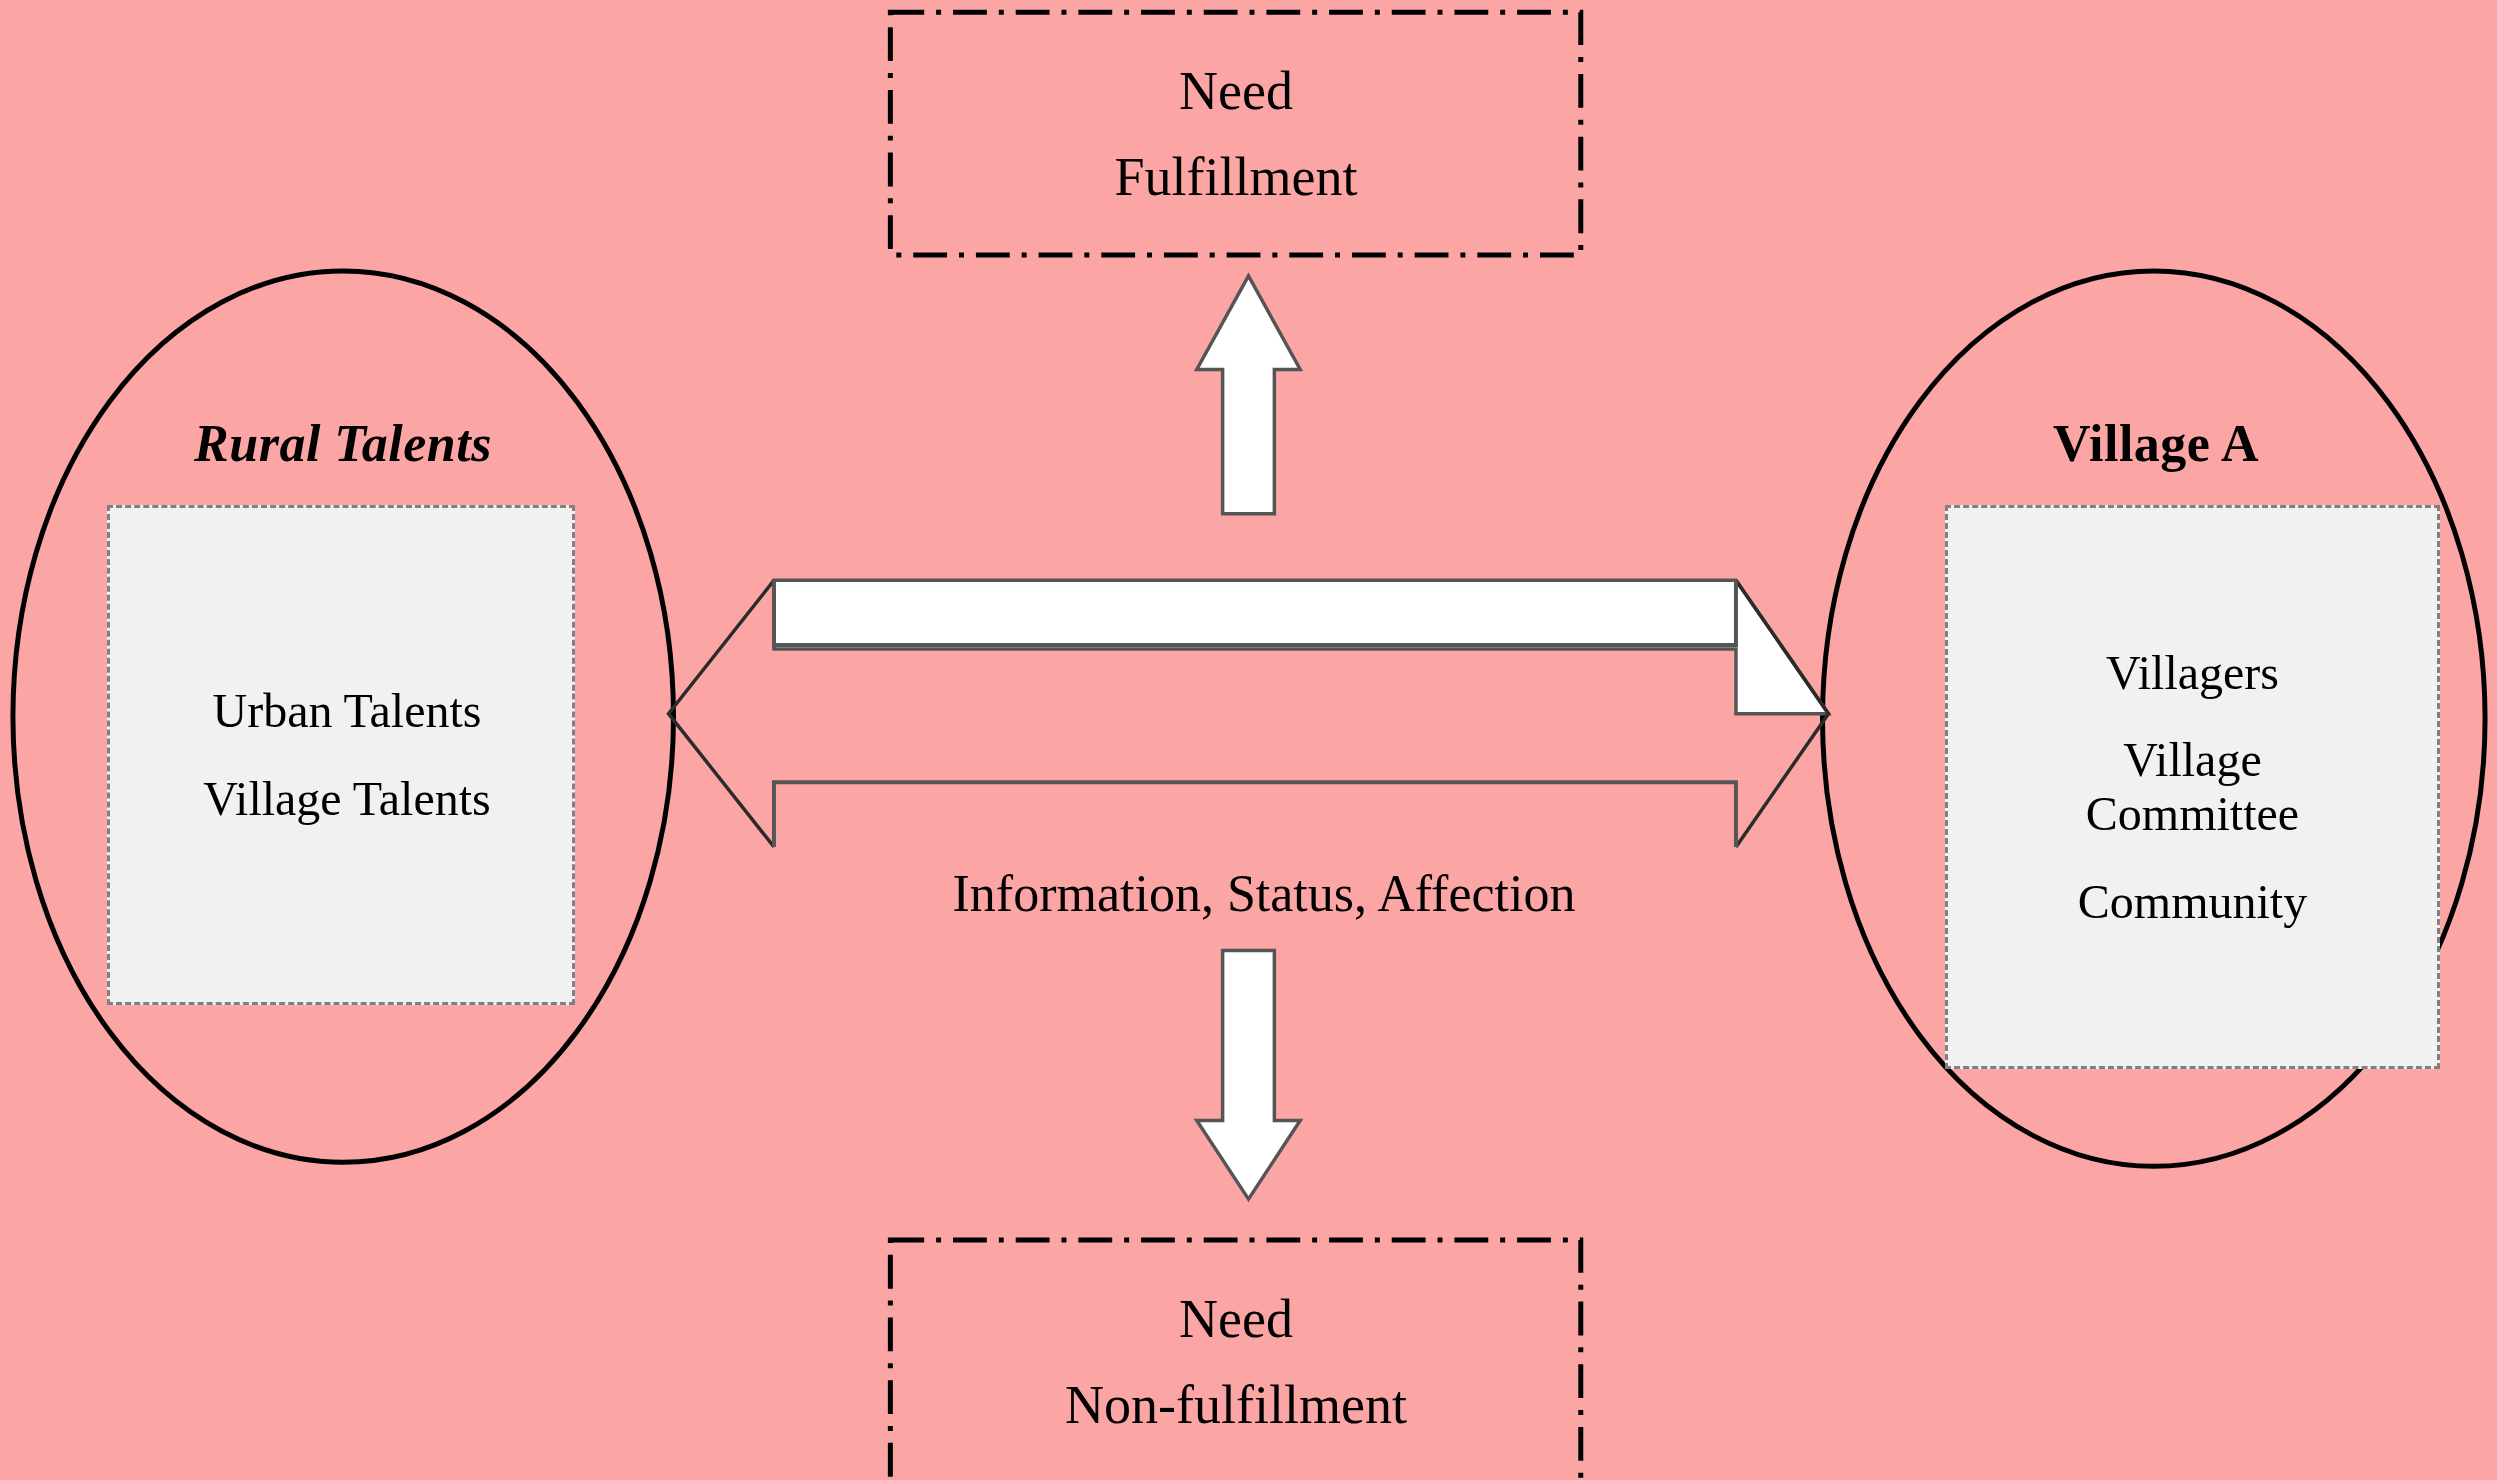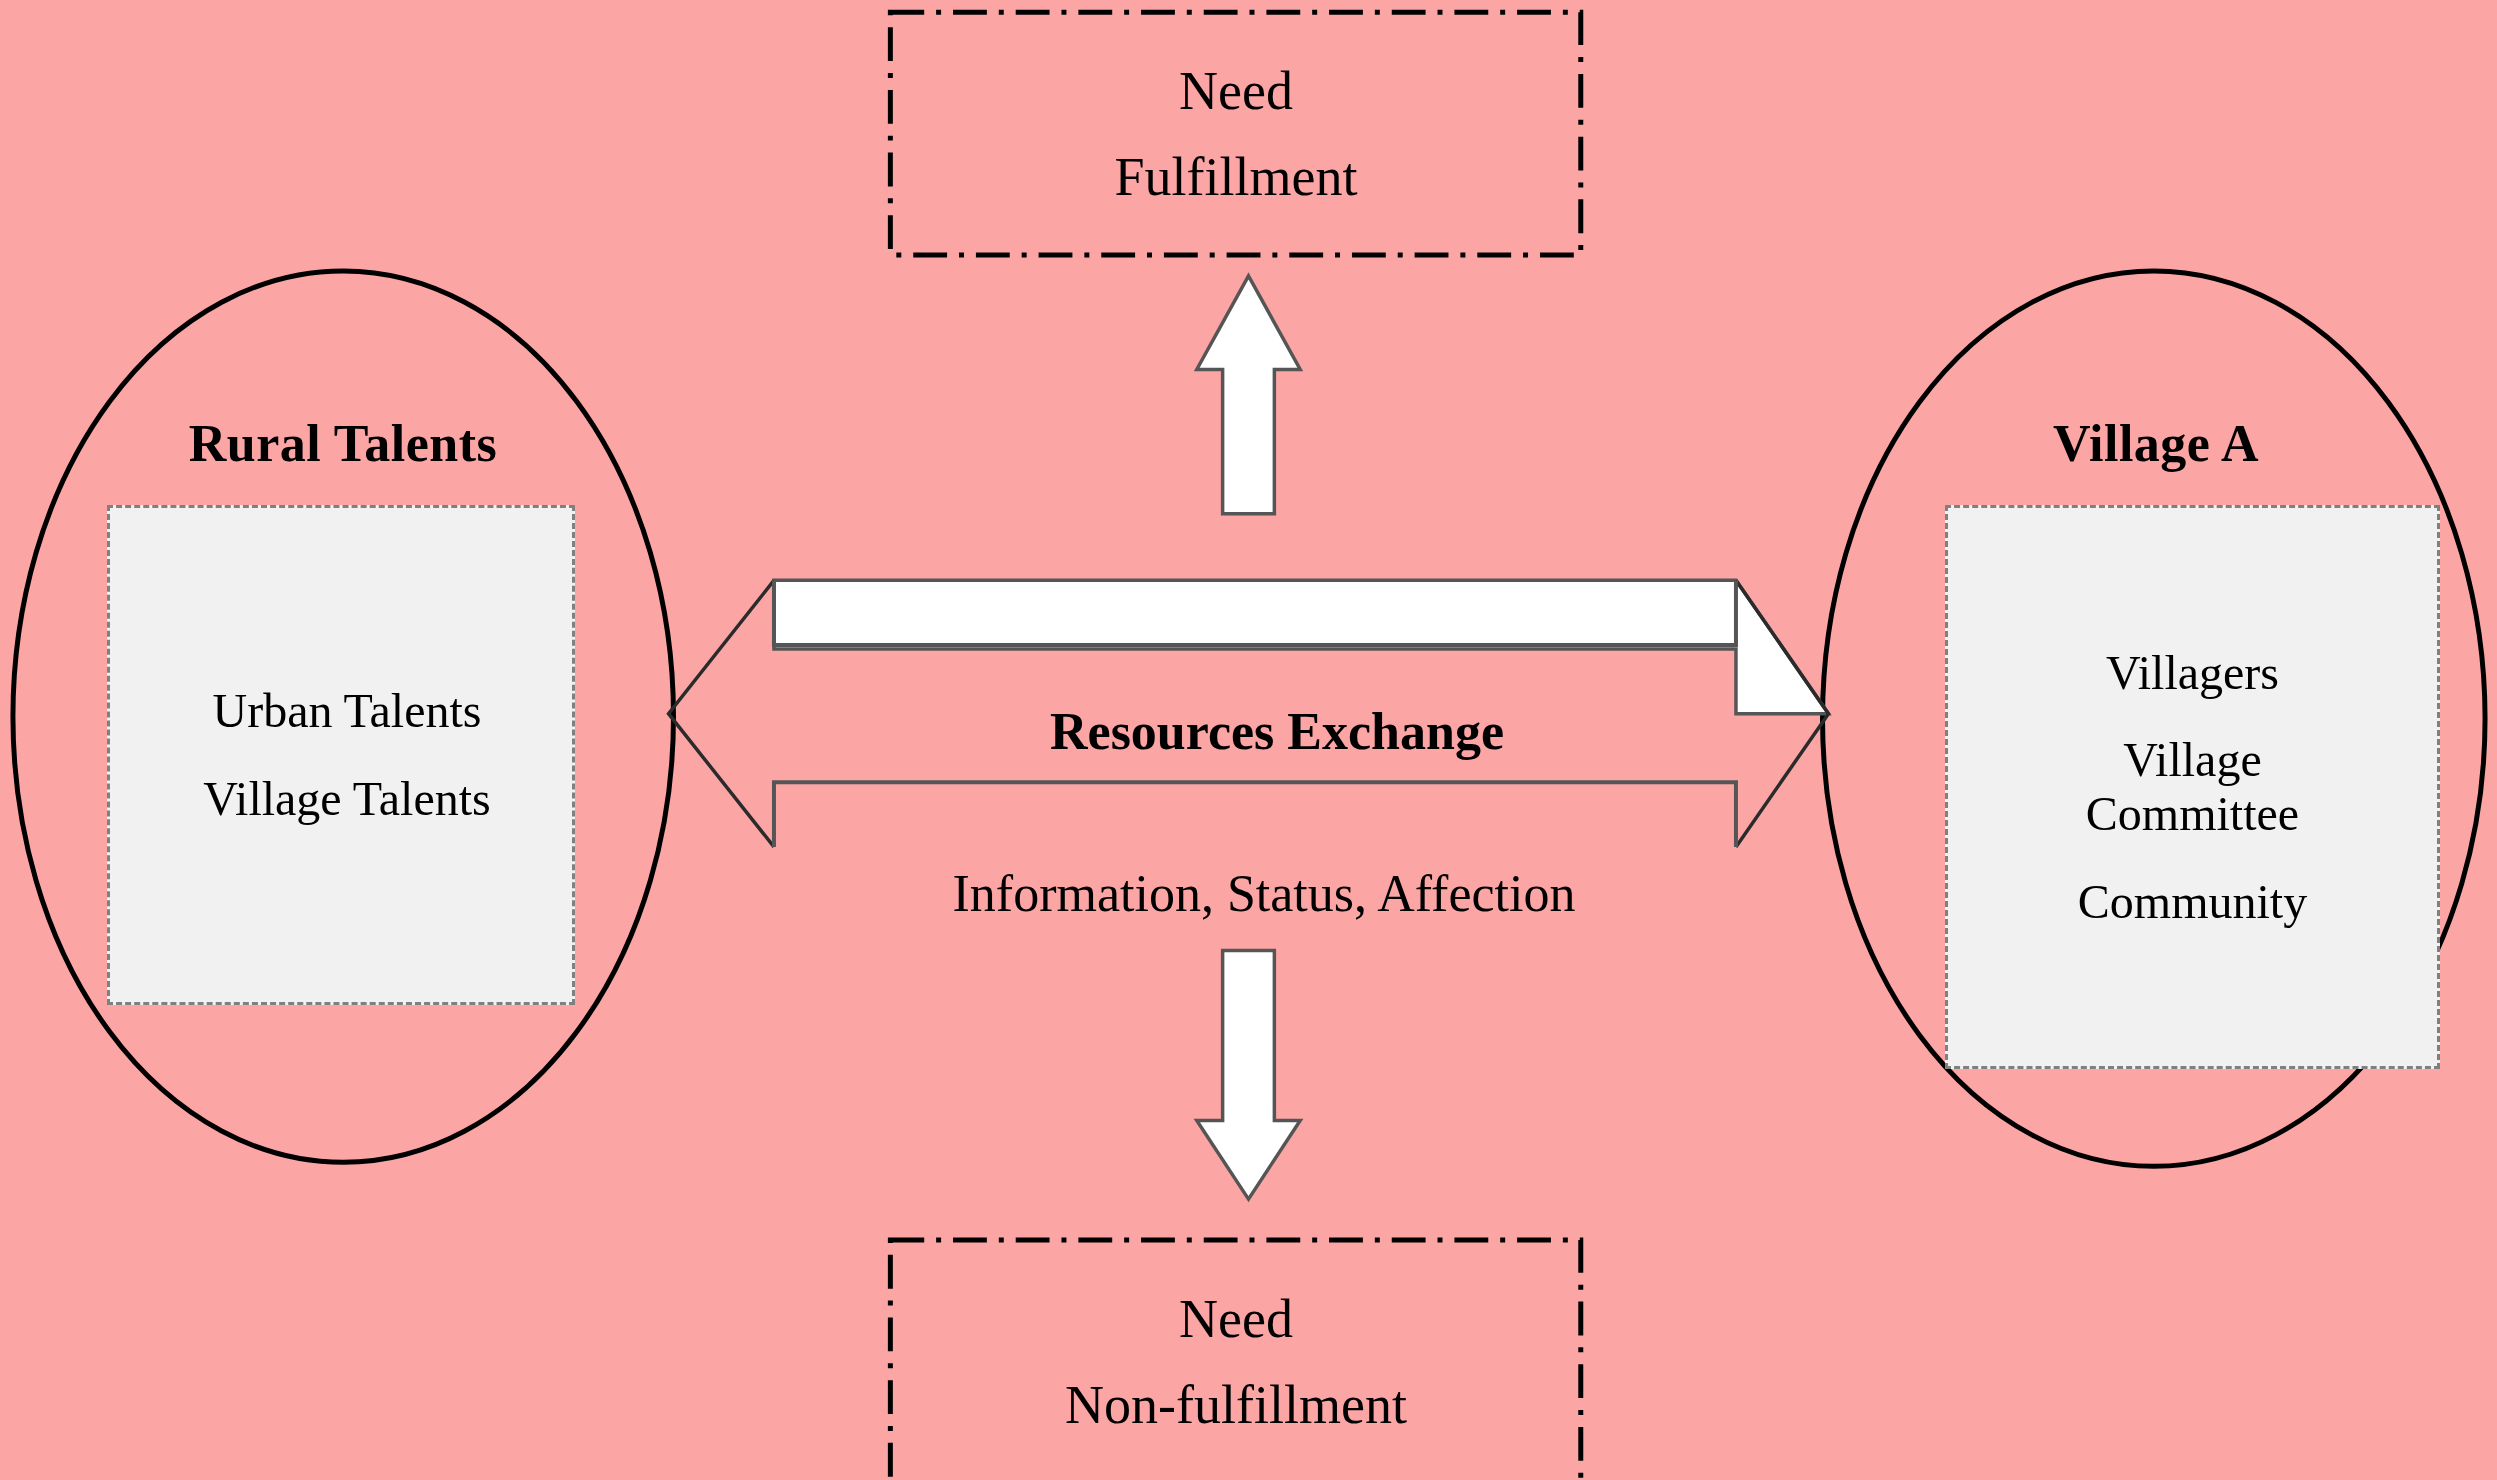--- a/index.html
+++ b/index.html
@@ -141,7 +141,7 @@
     <div class="line l2">Non-fulfillment</div>
   </div>
 
-  <div class="txt centered entity-title" style="left:343px; top:418px;">Rural Talents</div>
+  <div class="txt centered entity-title" style="left:343px; top:418px;font-style:italic;">Rural Talents</div>
 
   <div class="inner-box" id="rural-inner">
     <div class="item">Urban Talents</div>

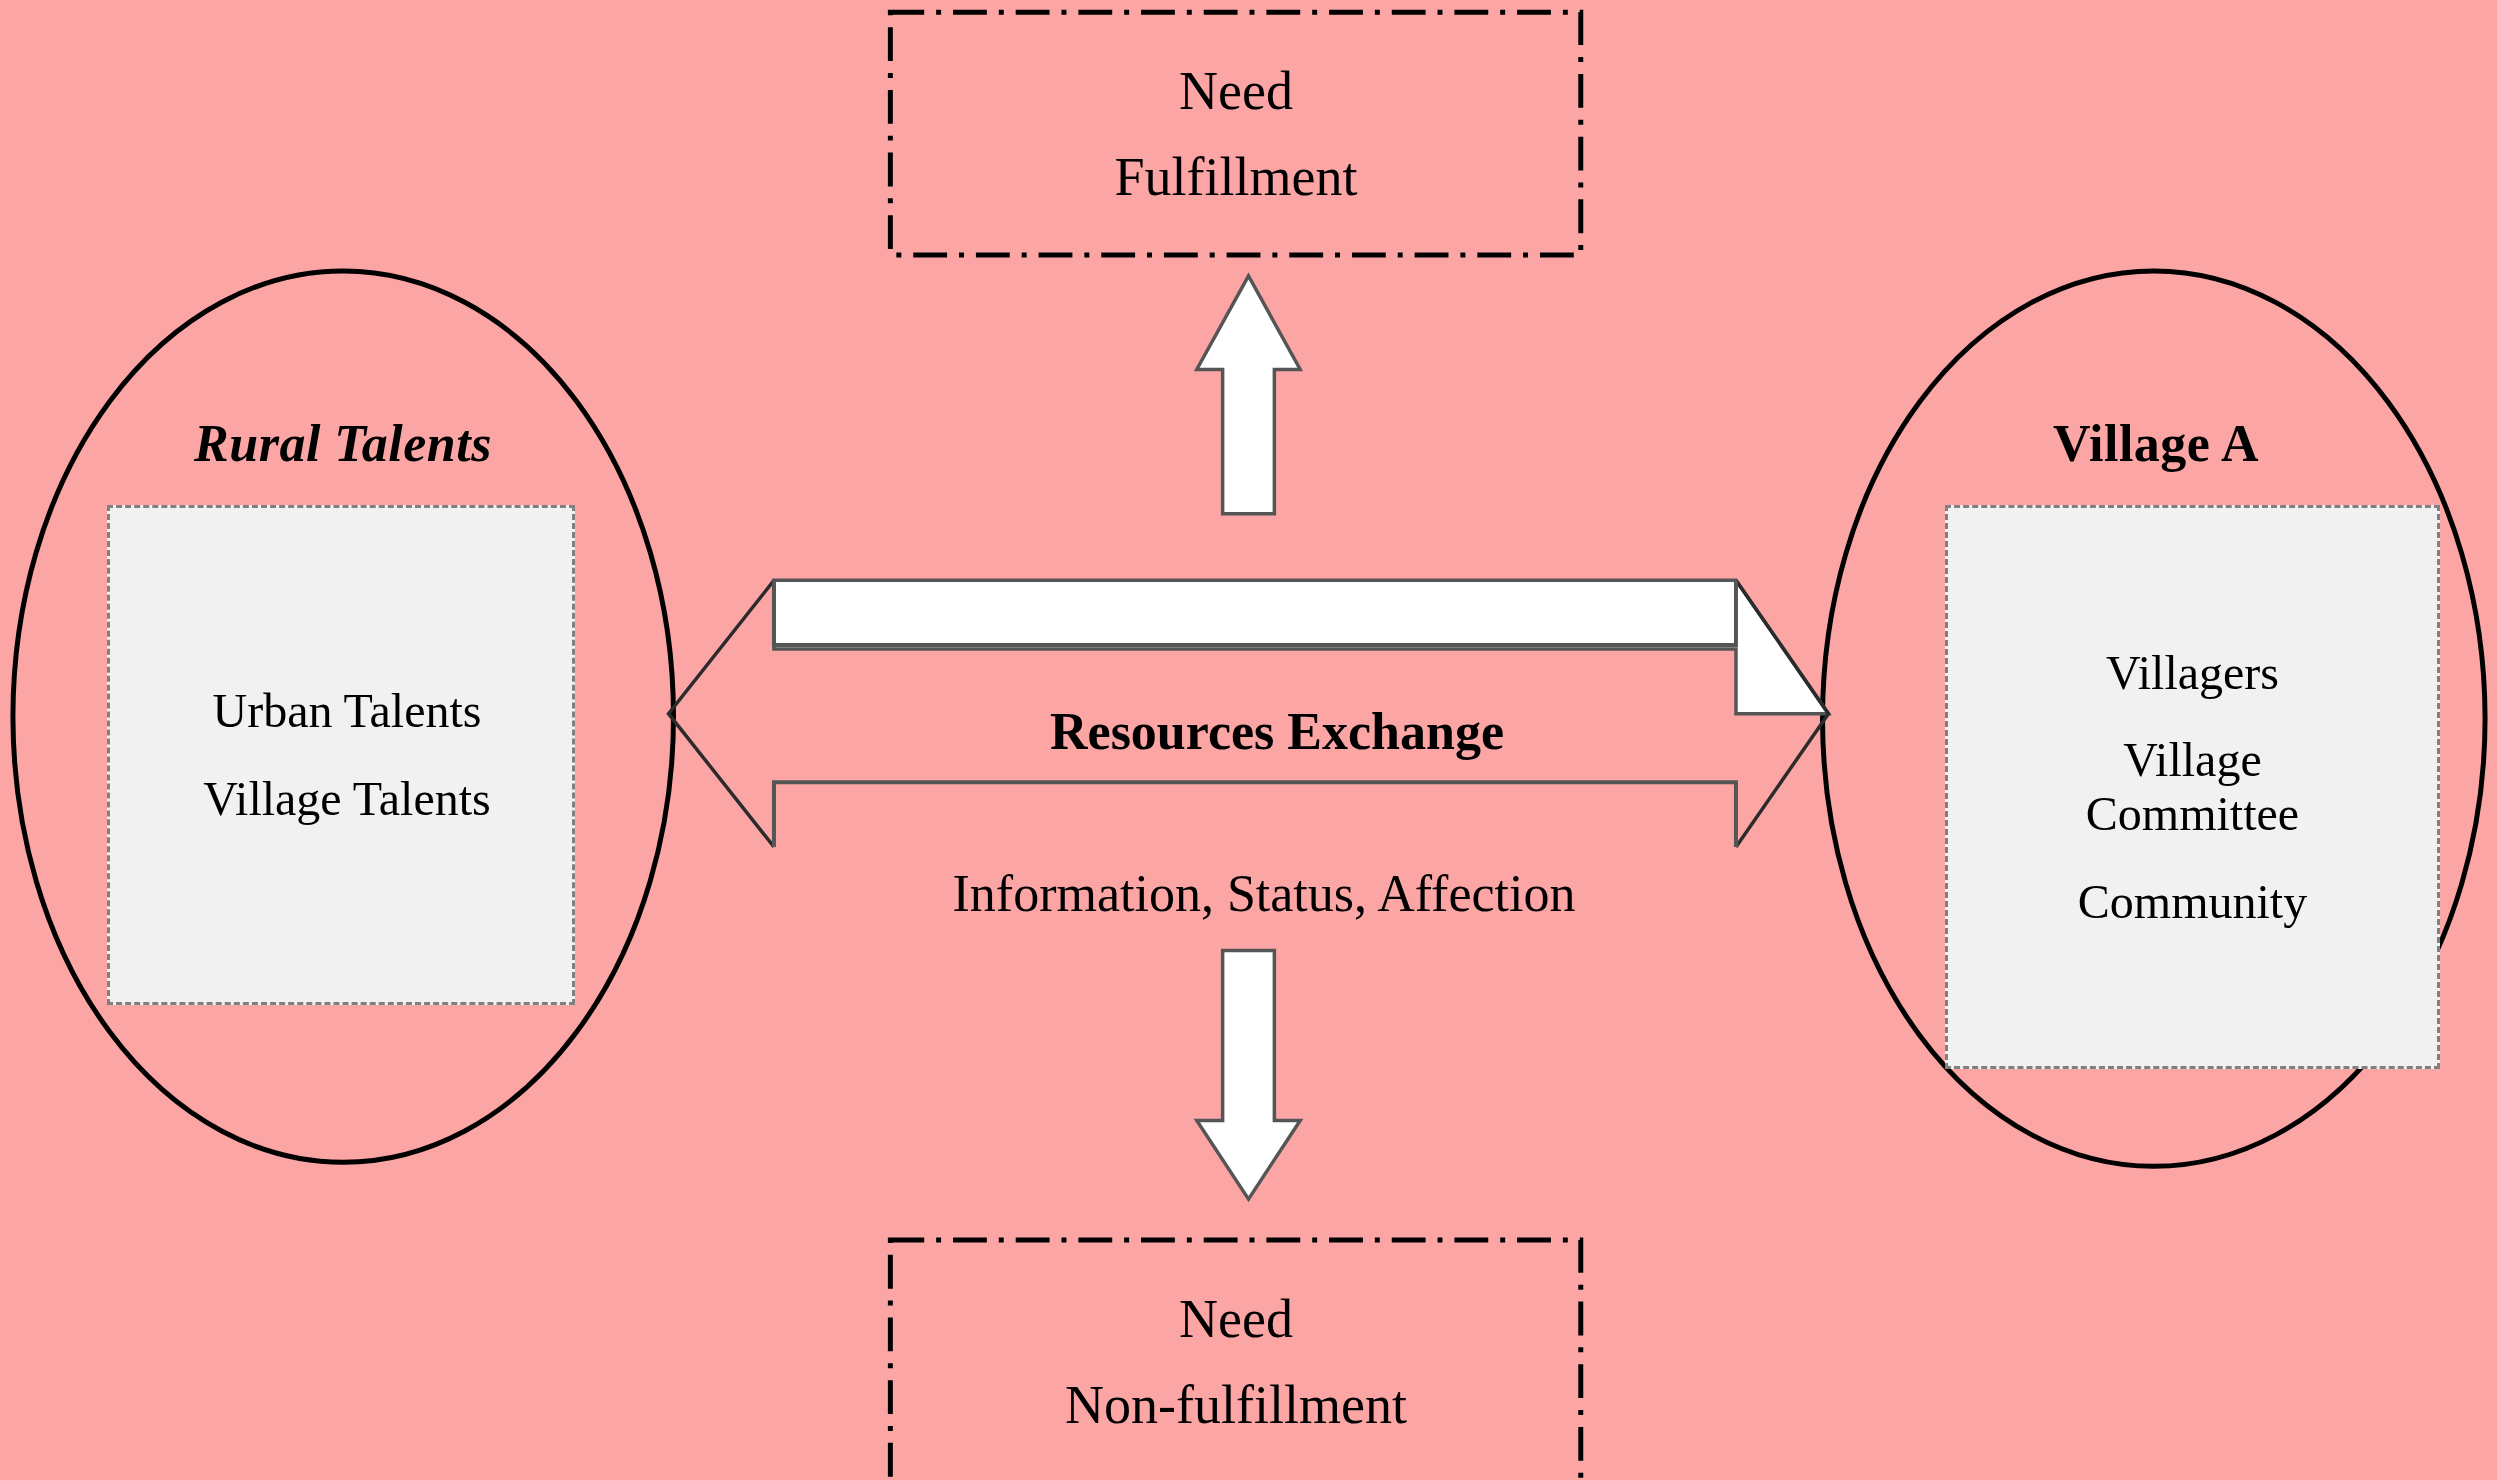--- a/index.html
+++ b/index.html
@@ -158,7 +158,6 @@
   </div>
 
 
-  <div class="txt centered" id="label-resources">Resources Exchange</div>
 
   <div class="txt centered" id="label-info">Information, Status, Affection</div>
 

